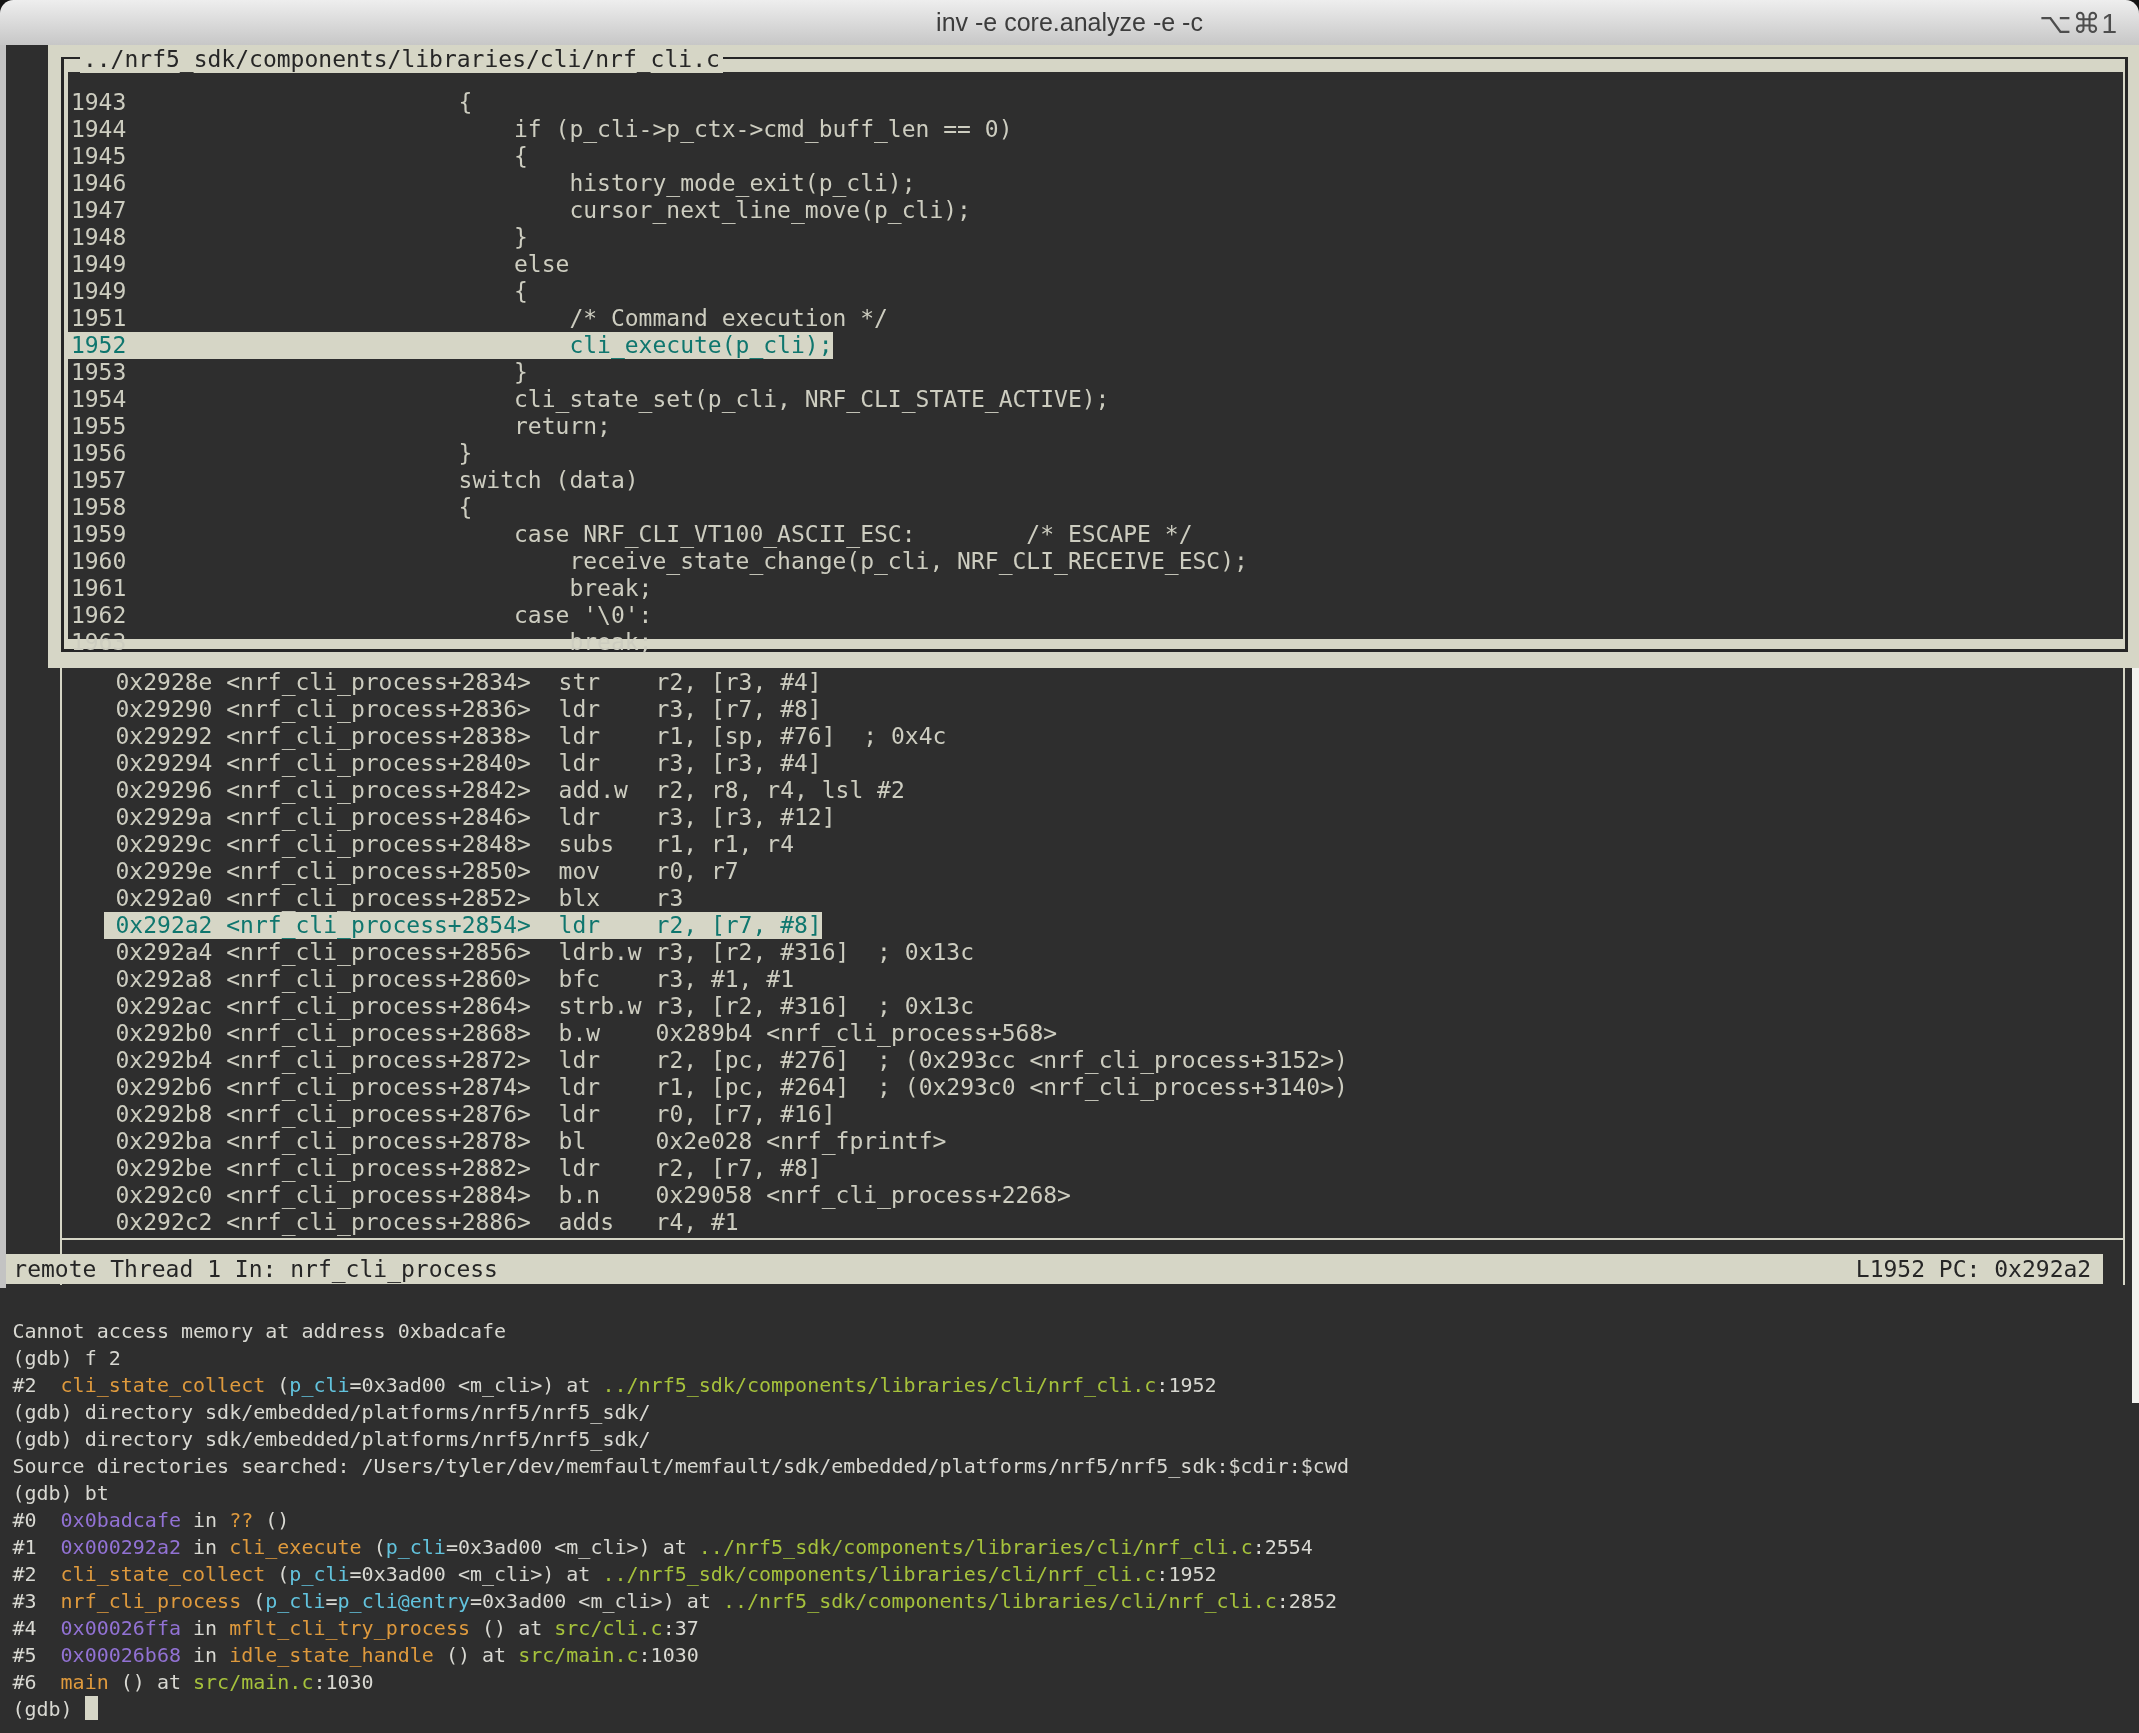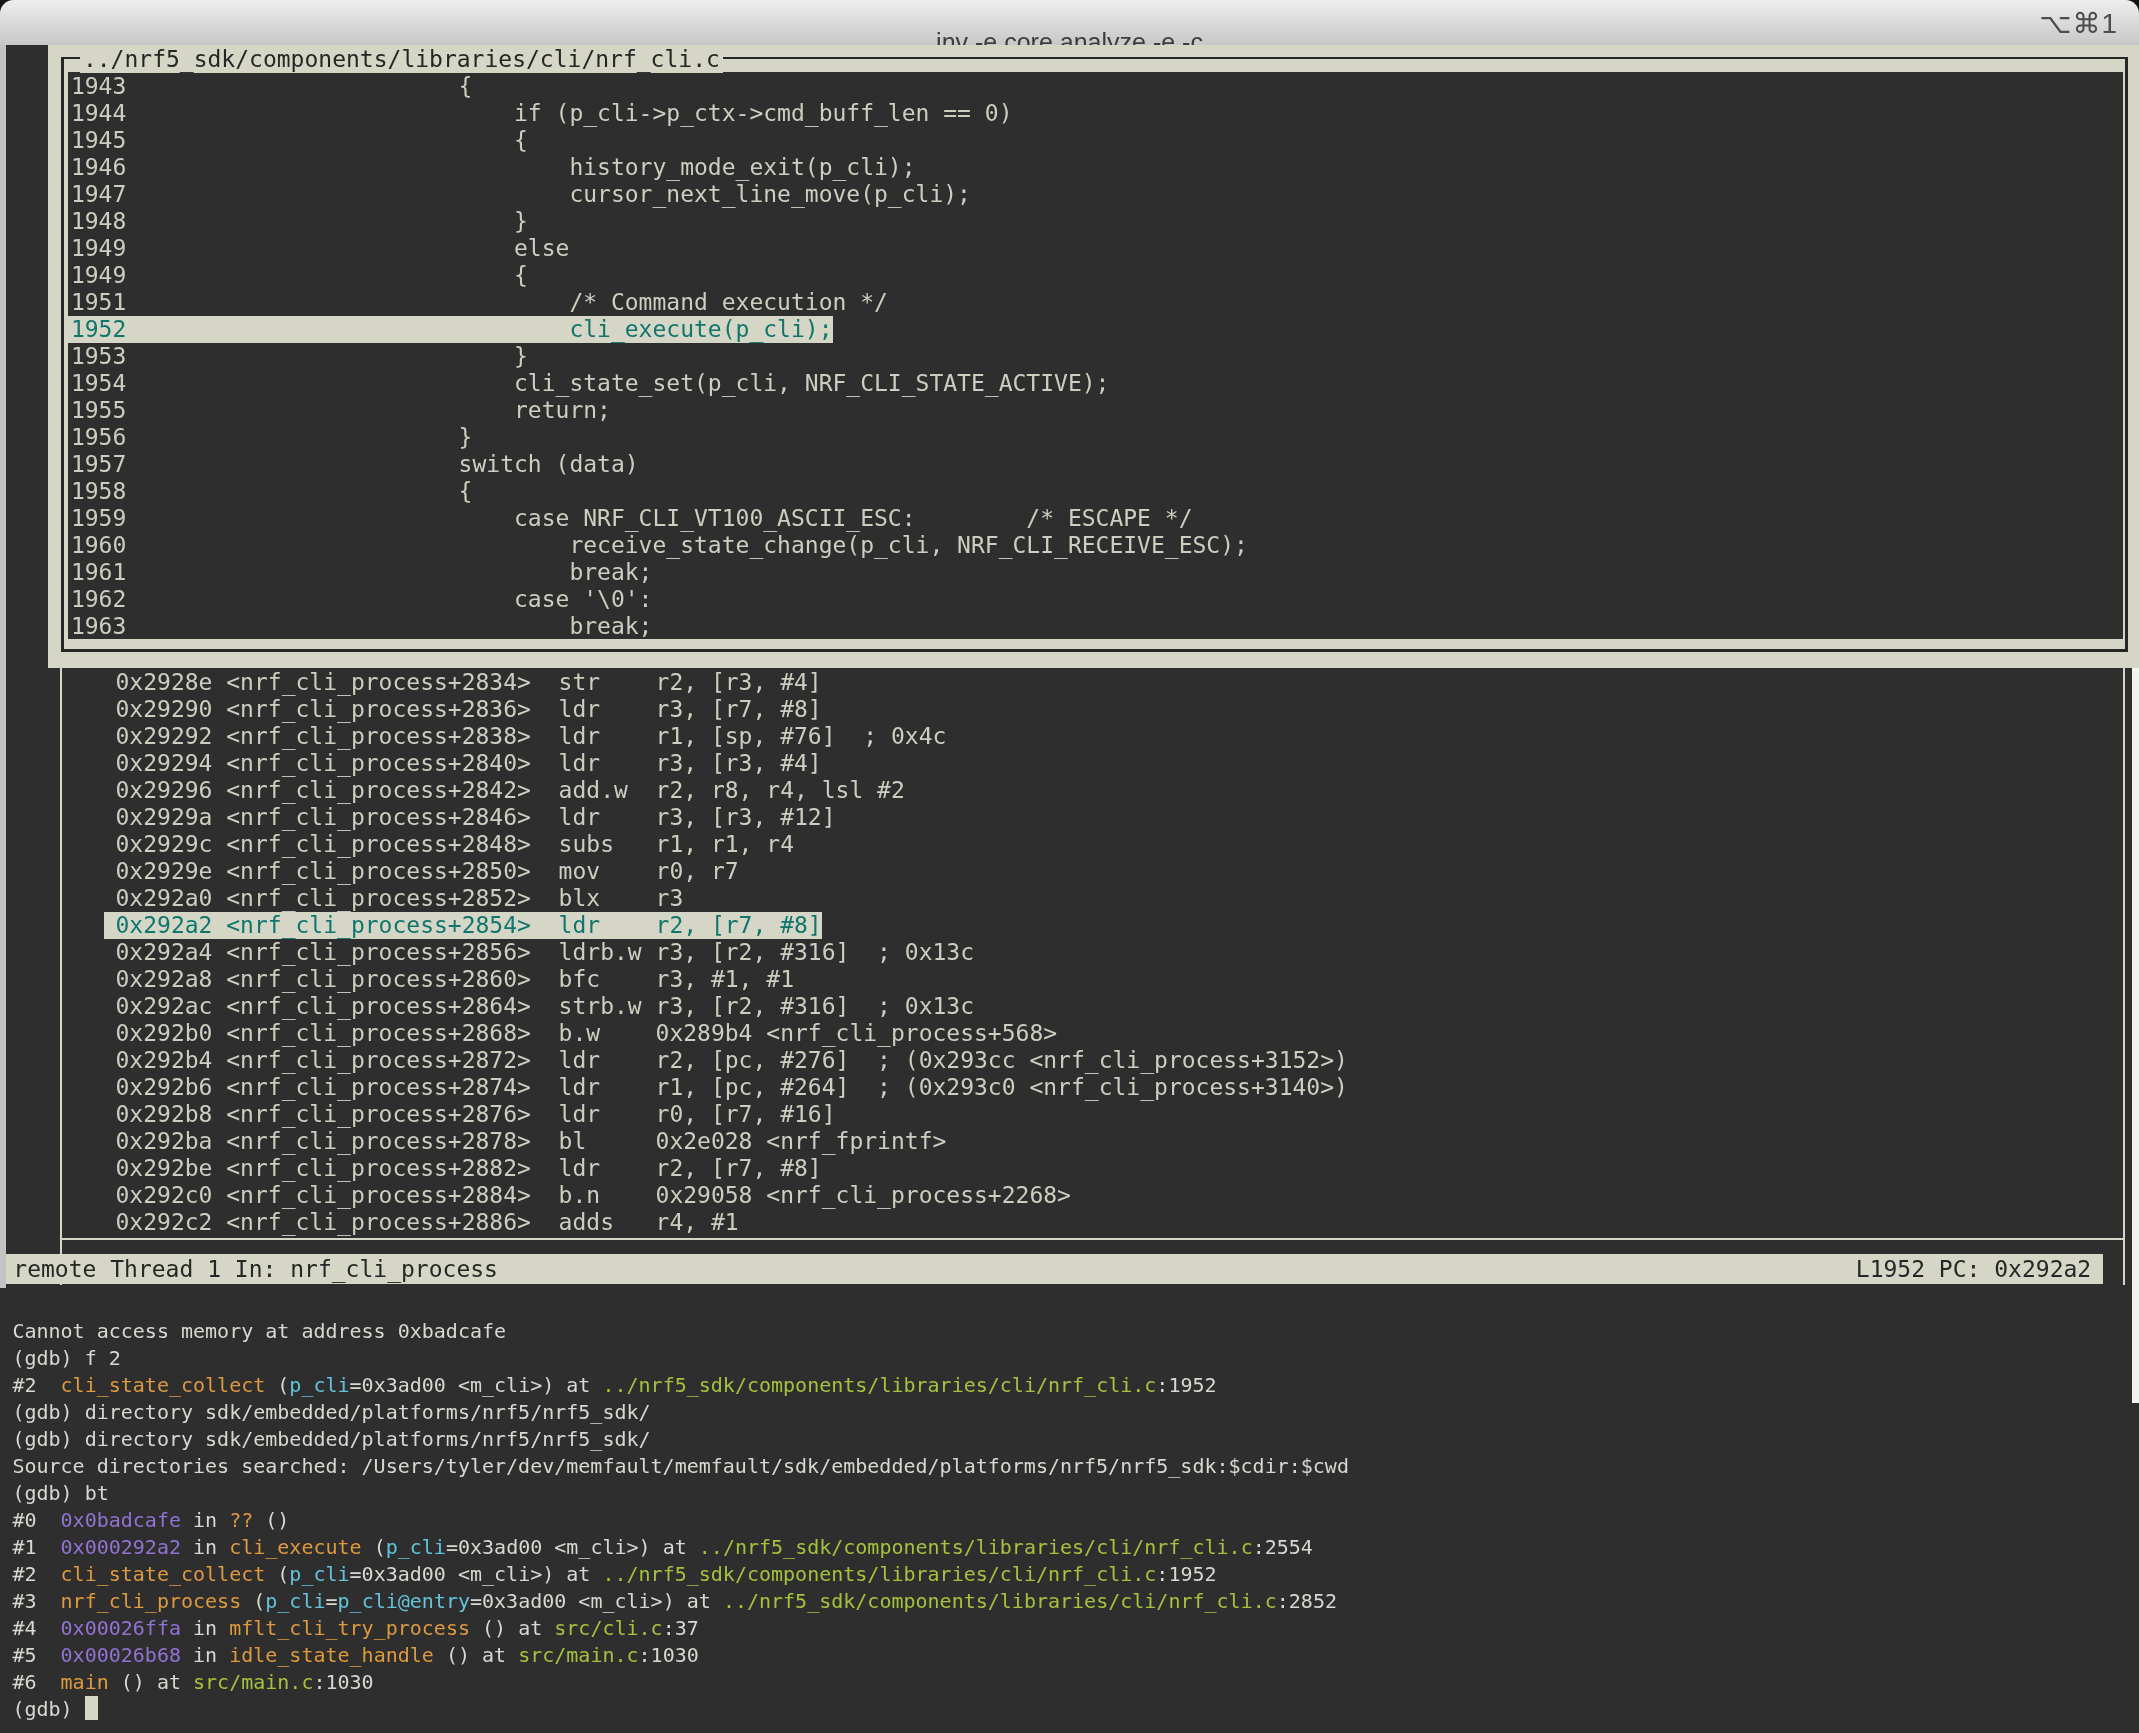--- a/index.html
+++ b/index.html
@@ -10,7 +10,7 @@
     background:linear-gradient(#eeeeee,#c7c7c7);
     border-radius:13.4px 13.4px 0 0;border-bottom:1px solid #8f8f8f;}
   #win-title{position:absolute;left:0;right:0;top:0;height:45px;line-height:45px;
-    text-align:center;font-family:"Liberation Sans",sans-serif;font-size:25px;color:#3c3c3c;margin-top:20px;}
+    text-align:center;font-family:"Liberation Sans",sans-serif;font-size:25px;color:#3c3c3c;}
   #win-shortcut{position:absolute;right:21px;top:0;height:45px;line-height:48px;
     font-family:"Liberation Sans",sans-serif;font-size:28px;color:#4d4d4d;letter-spacing:1px;}
   

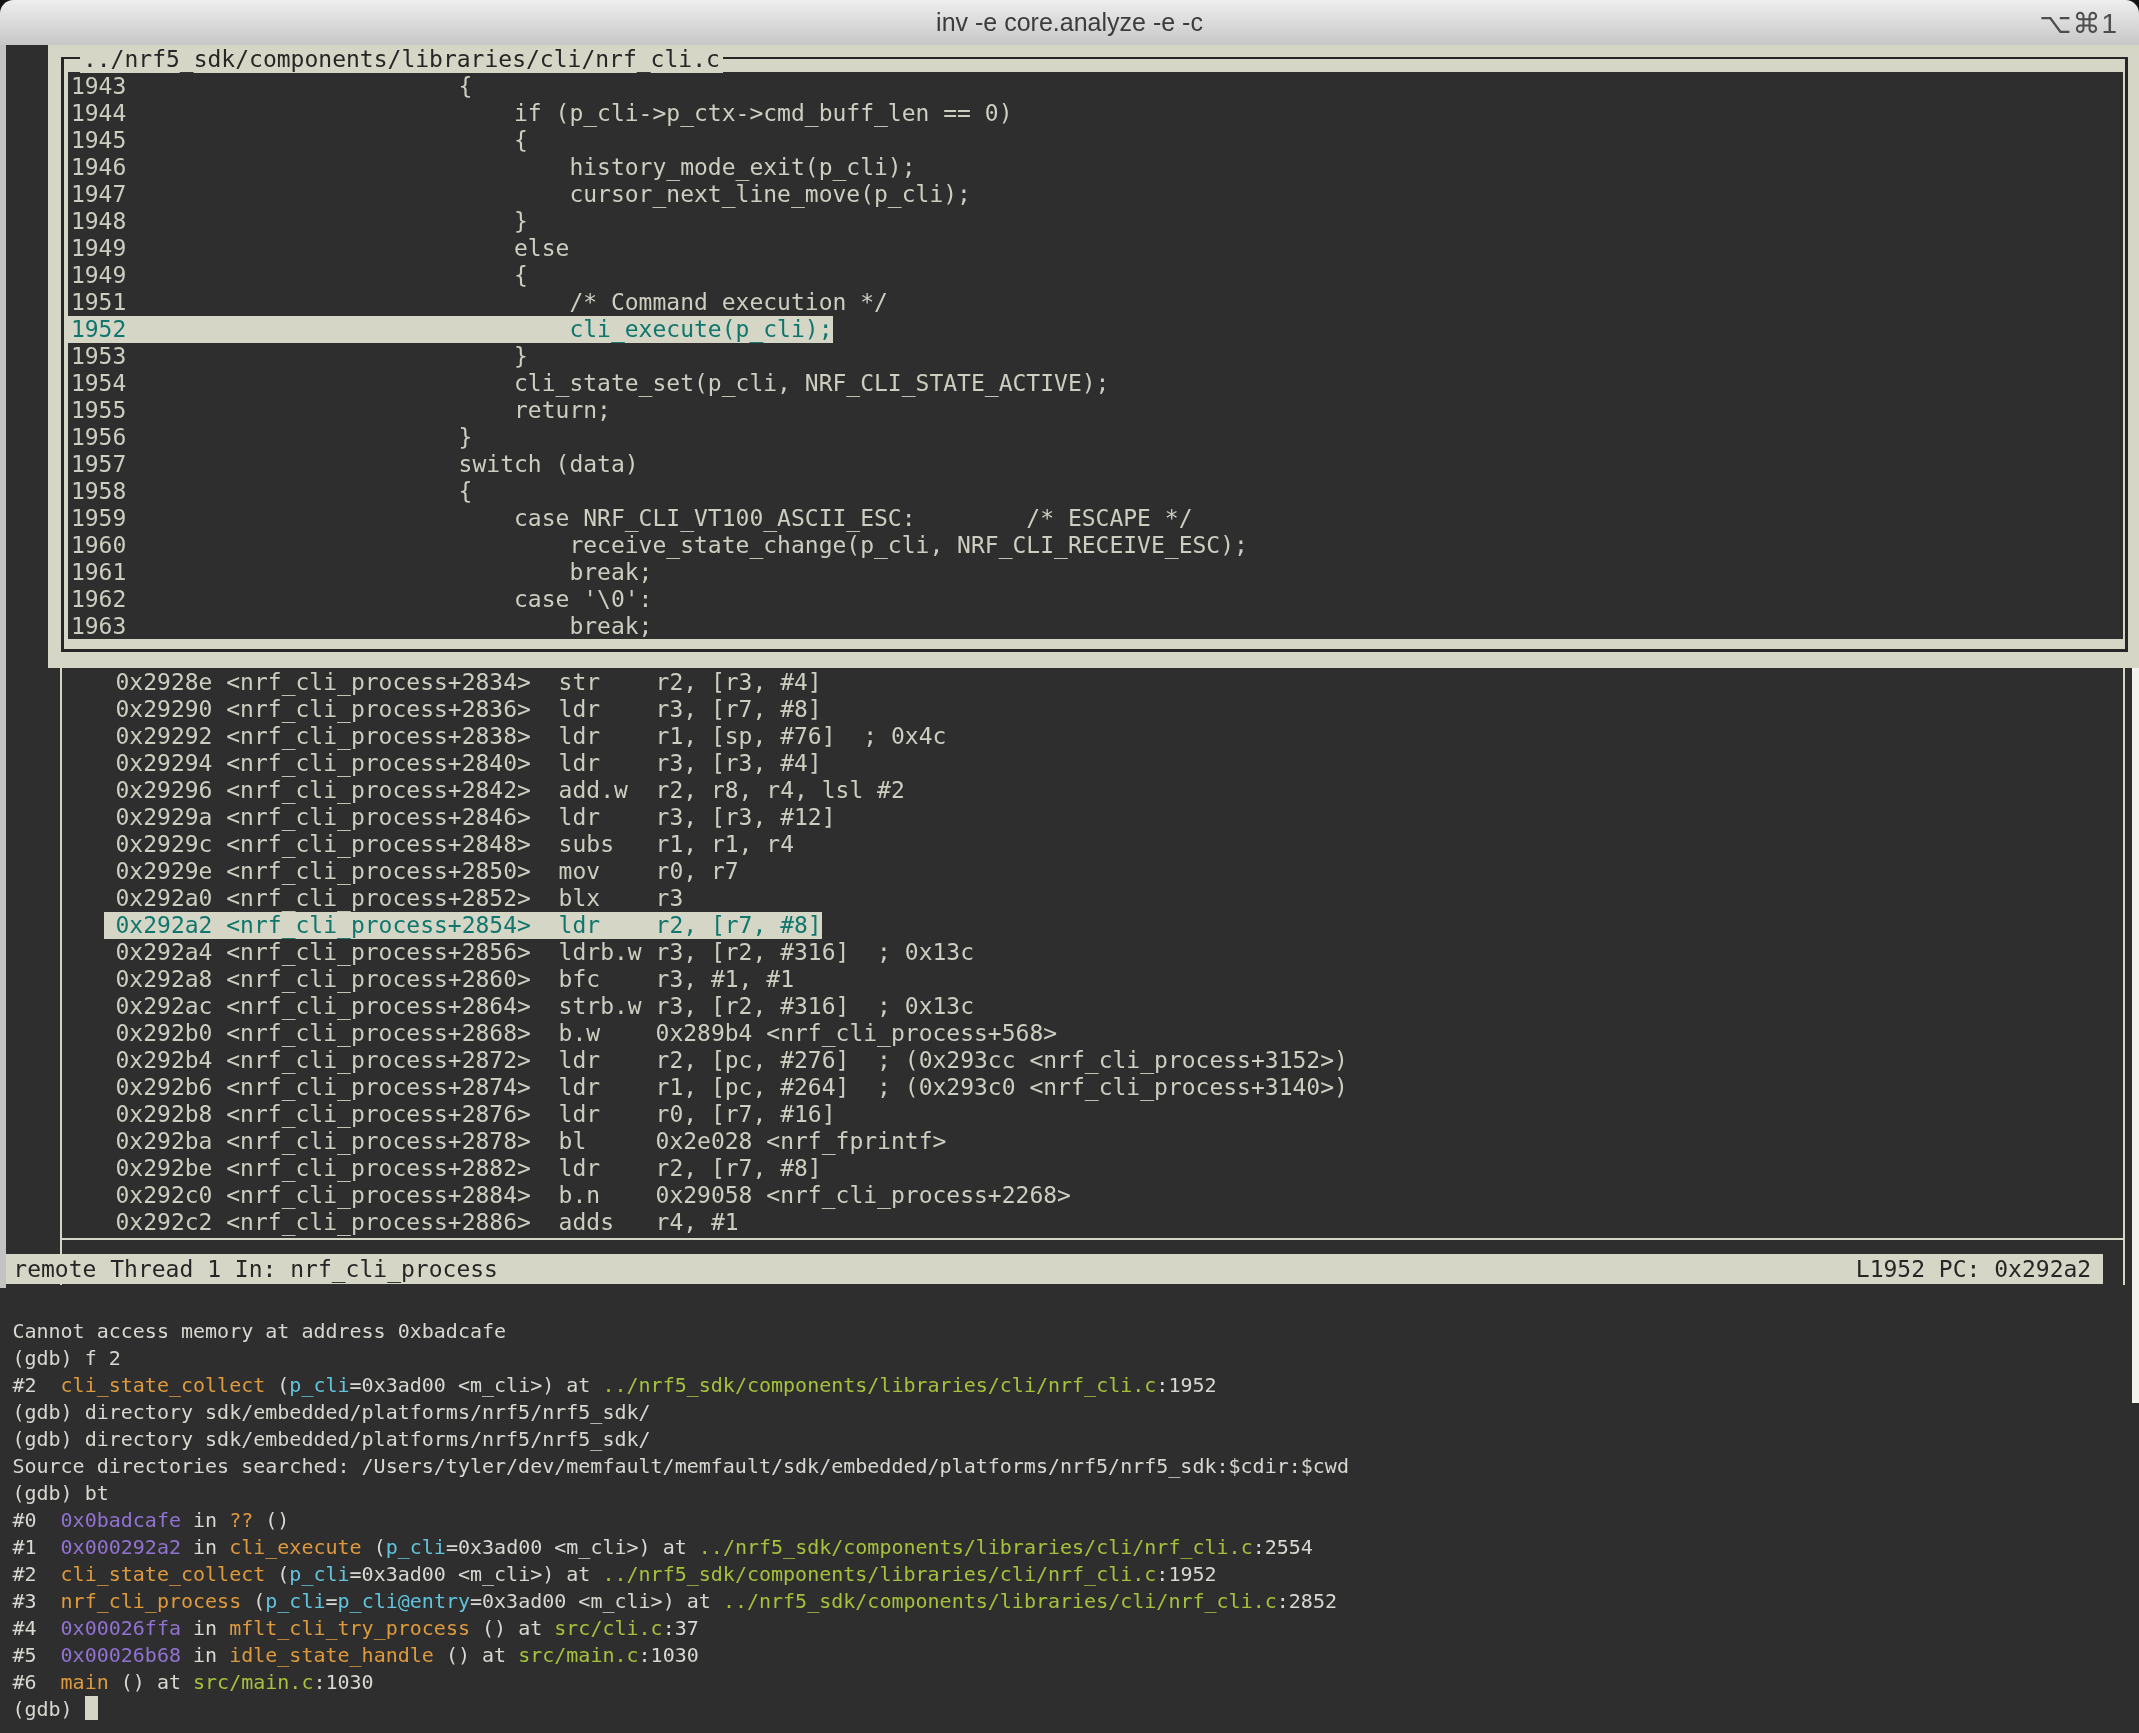--- a/index.html
+++ b/index.html
@@ -22,7 +22,7 @@
   .b-dark{position:absolute;background:#262626;}
   #src-title{position:absolute;left:80px;top:1px;height:27px;line-height:27px;
     font-size:23px;color:#262626;background:var(--highlight-bg);padding:0 2.9px;z-index:3;}
-  #src-rows{position:absolute;left:68px;top:28px;width:2055px;height:566px;overflow:hidden;}
+  #src-rows{position:absolute;left:68px;top:44px;width:2055px;height:566px;overflow:hidden;}
   .row{position:relative;height:27px;line-height:27px;font-size:23px;color:var(--pane-fg);}
   .row .txt{white-space:pre;display:inline-block;height:27px;padding-left:2.9px;}
   .row.cur .txt{background:var(--highlight-bg);color:#0f766e;}

